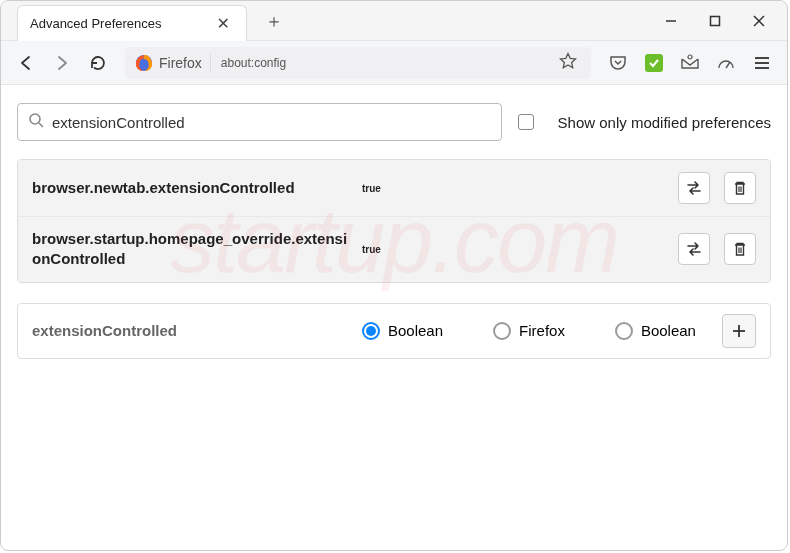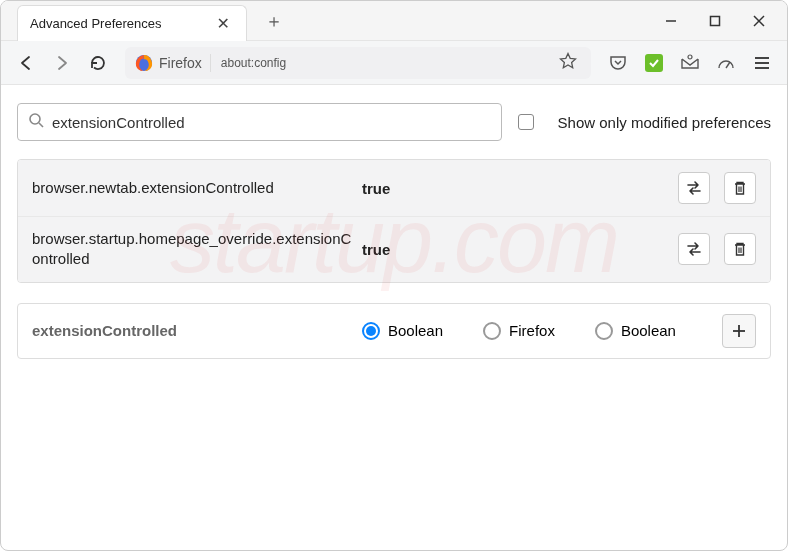--- a/index.html
+++ b/index.html
@@ -110,7 +110,7 @@
       background: #f3f3f4;
     }
     .pref-row + .pref-row { border-top: 1px solid #e8e8e8; }
-    .pref-name { font-weight: 400; color: #222; font-size: 15px; width: 320px; line-height: 1.35; word-break: break-word; }
+    .pref-name { font-weight: 700; color: #222; font-size: 15px; width: 320px; line-height: 1.35; word-break: break-word; }
     .pref-value { font-weight: 700; color: #222; font-size: 15px; margin-left: 10px; flex: 1; }
     .row-actions { display: flex; gap: 14px; }
     .action-btn {

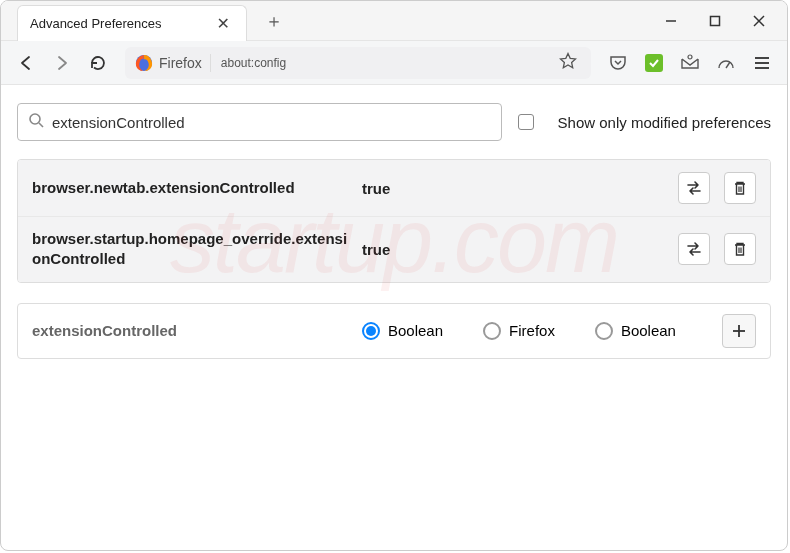--- a/index.html
+++ b/index.html
@@ -111,7 +111,7 @@
     }
     .pref-row + .pref-row { border-top: 1px solid #e8e8e8; }
     .pref-name { font-weight: 700; color: #222; font-size: 15px; width: 320px; line-height: 1.35; word-break: break-word; }
-    .pref-value { font-weight: 700; color: #222; font-size: 15px; margin-left: 10px; flex: 1; }
+    .pref-value { font-weight: 700; color: #222; font-size: 10px; margin-left: 10px; flex: 1; }
     .row-actions { display: flex; gap: 14px; }
     .action-btn {
       width: 32px; height: 32px; border: 1px solid #ccc; border-radius: 4px;

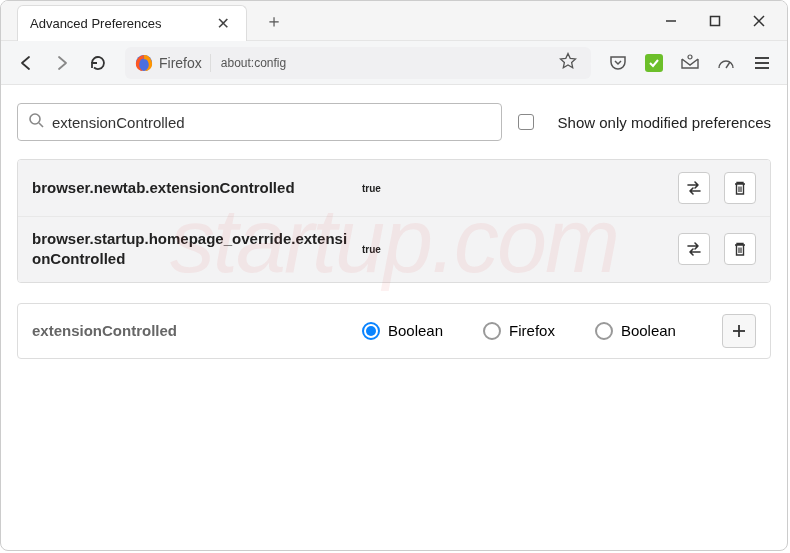--- a/index.html
+++ b/index.html
@@ -123,7 +123,7 @@
       display: flex; align-items: center;
     }
     .add-name { color: #666; font-size: 15px; font-weight: 600; width: 320px; }
-    .radio-group { flex: 1; display: flex; gap: 40px; margin-left: 10px; }
+    .radio-group { flex: 1; display: flex; gap: 50px; margin-left: 10px; }
     .radio-item { display: flex; align-items: center; gap: 8px; font-size: 15px; cursor: pointer; }
     .radio-outer {
       width: 18px; height: 18px; border: 2px solid #999; border-radius: 50%;

